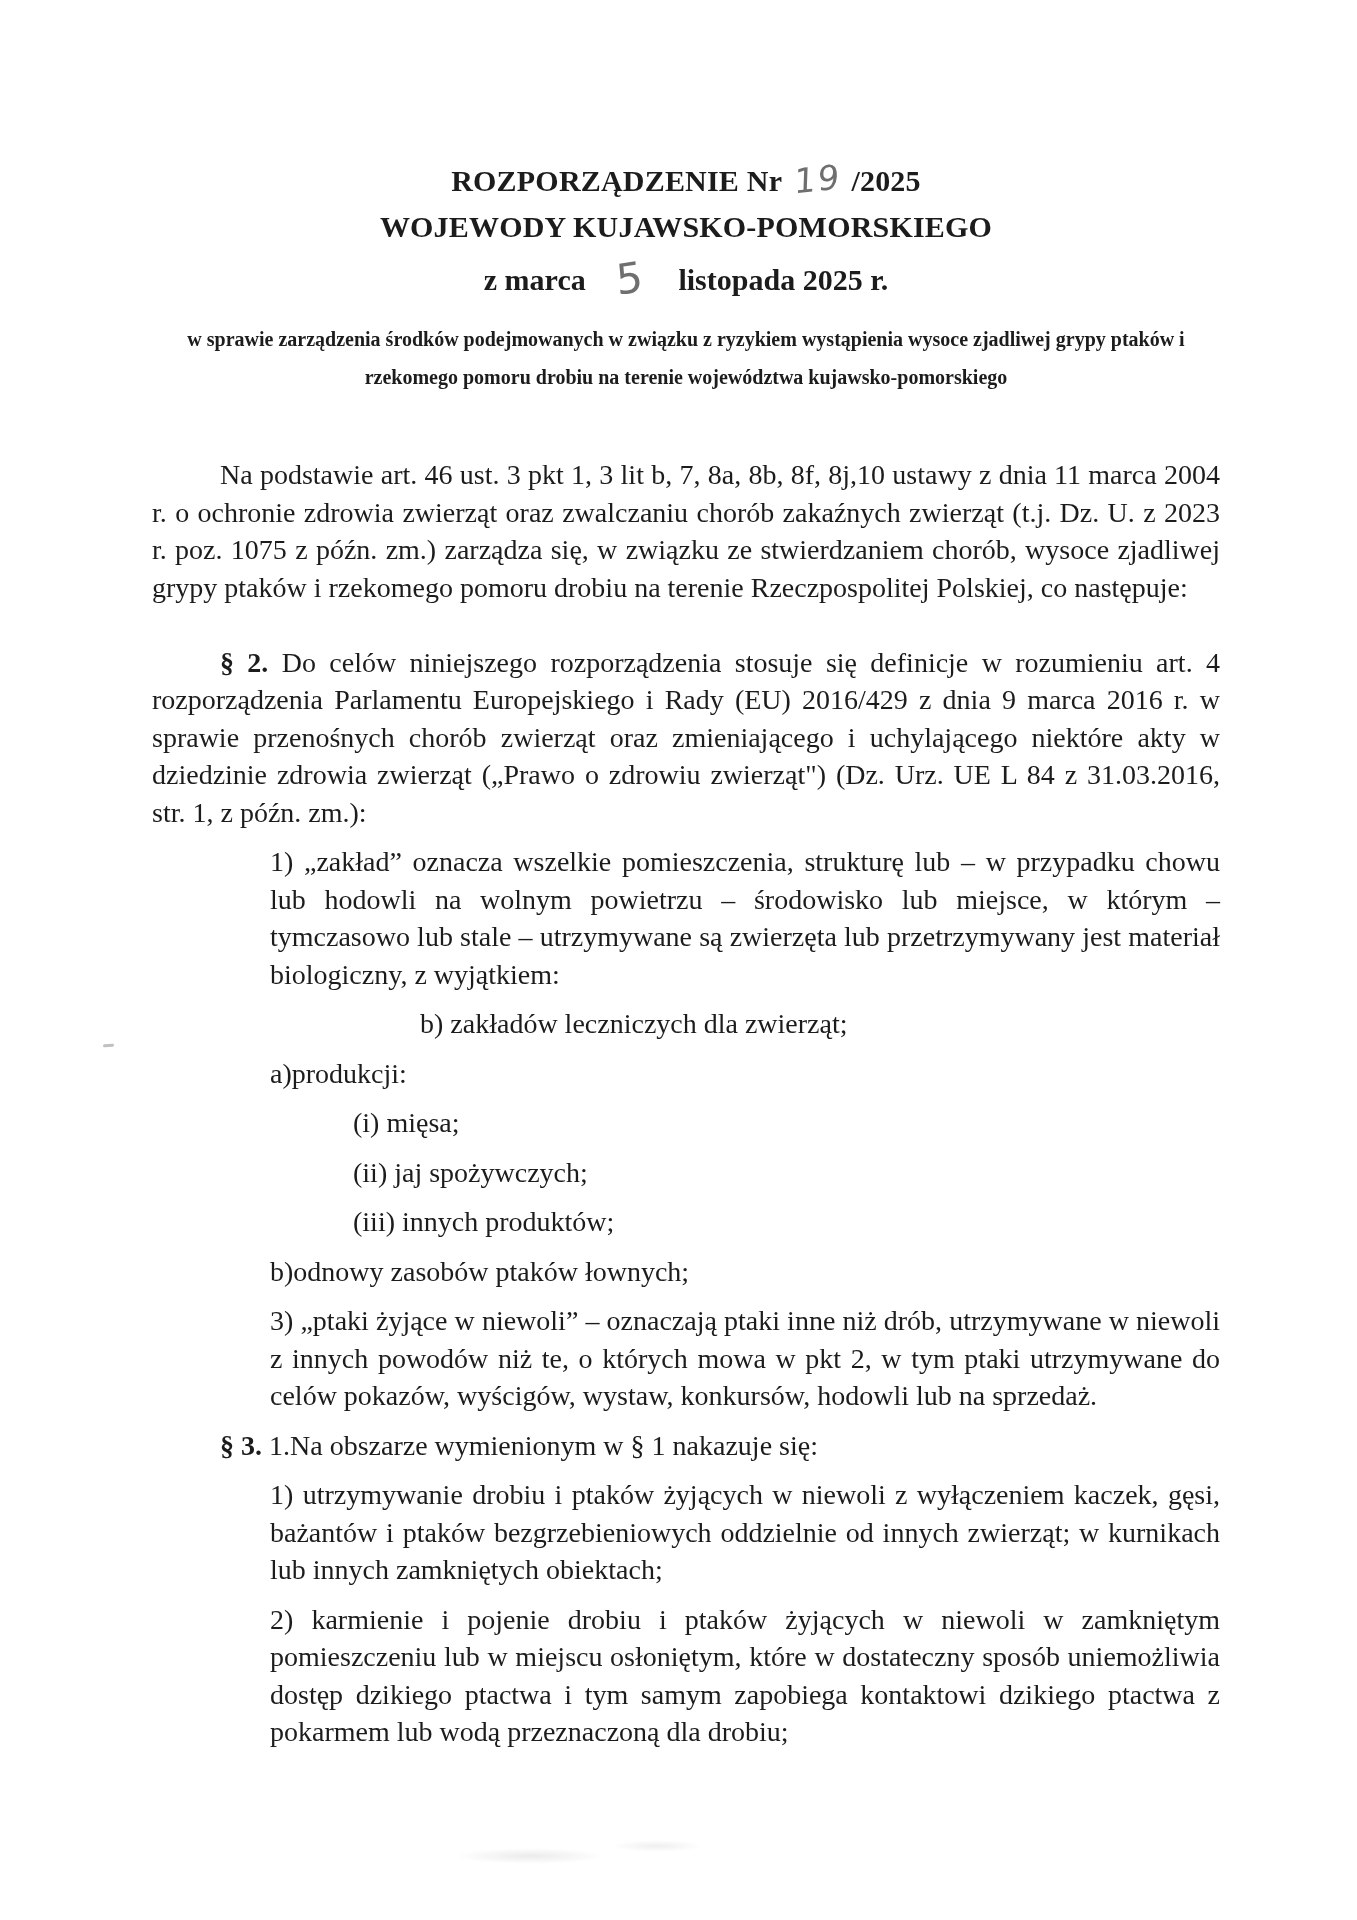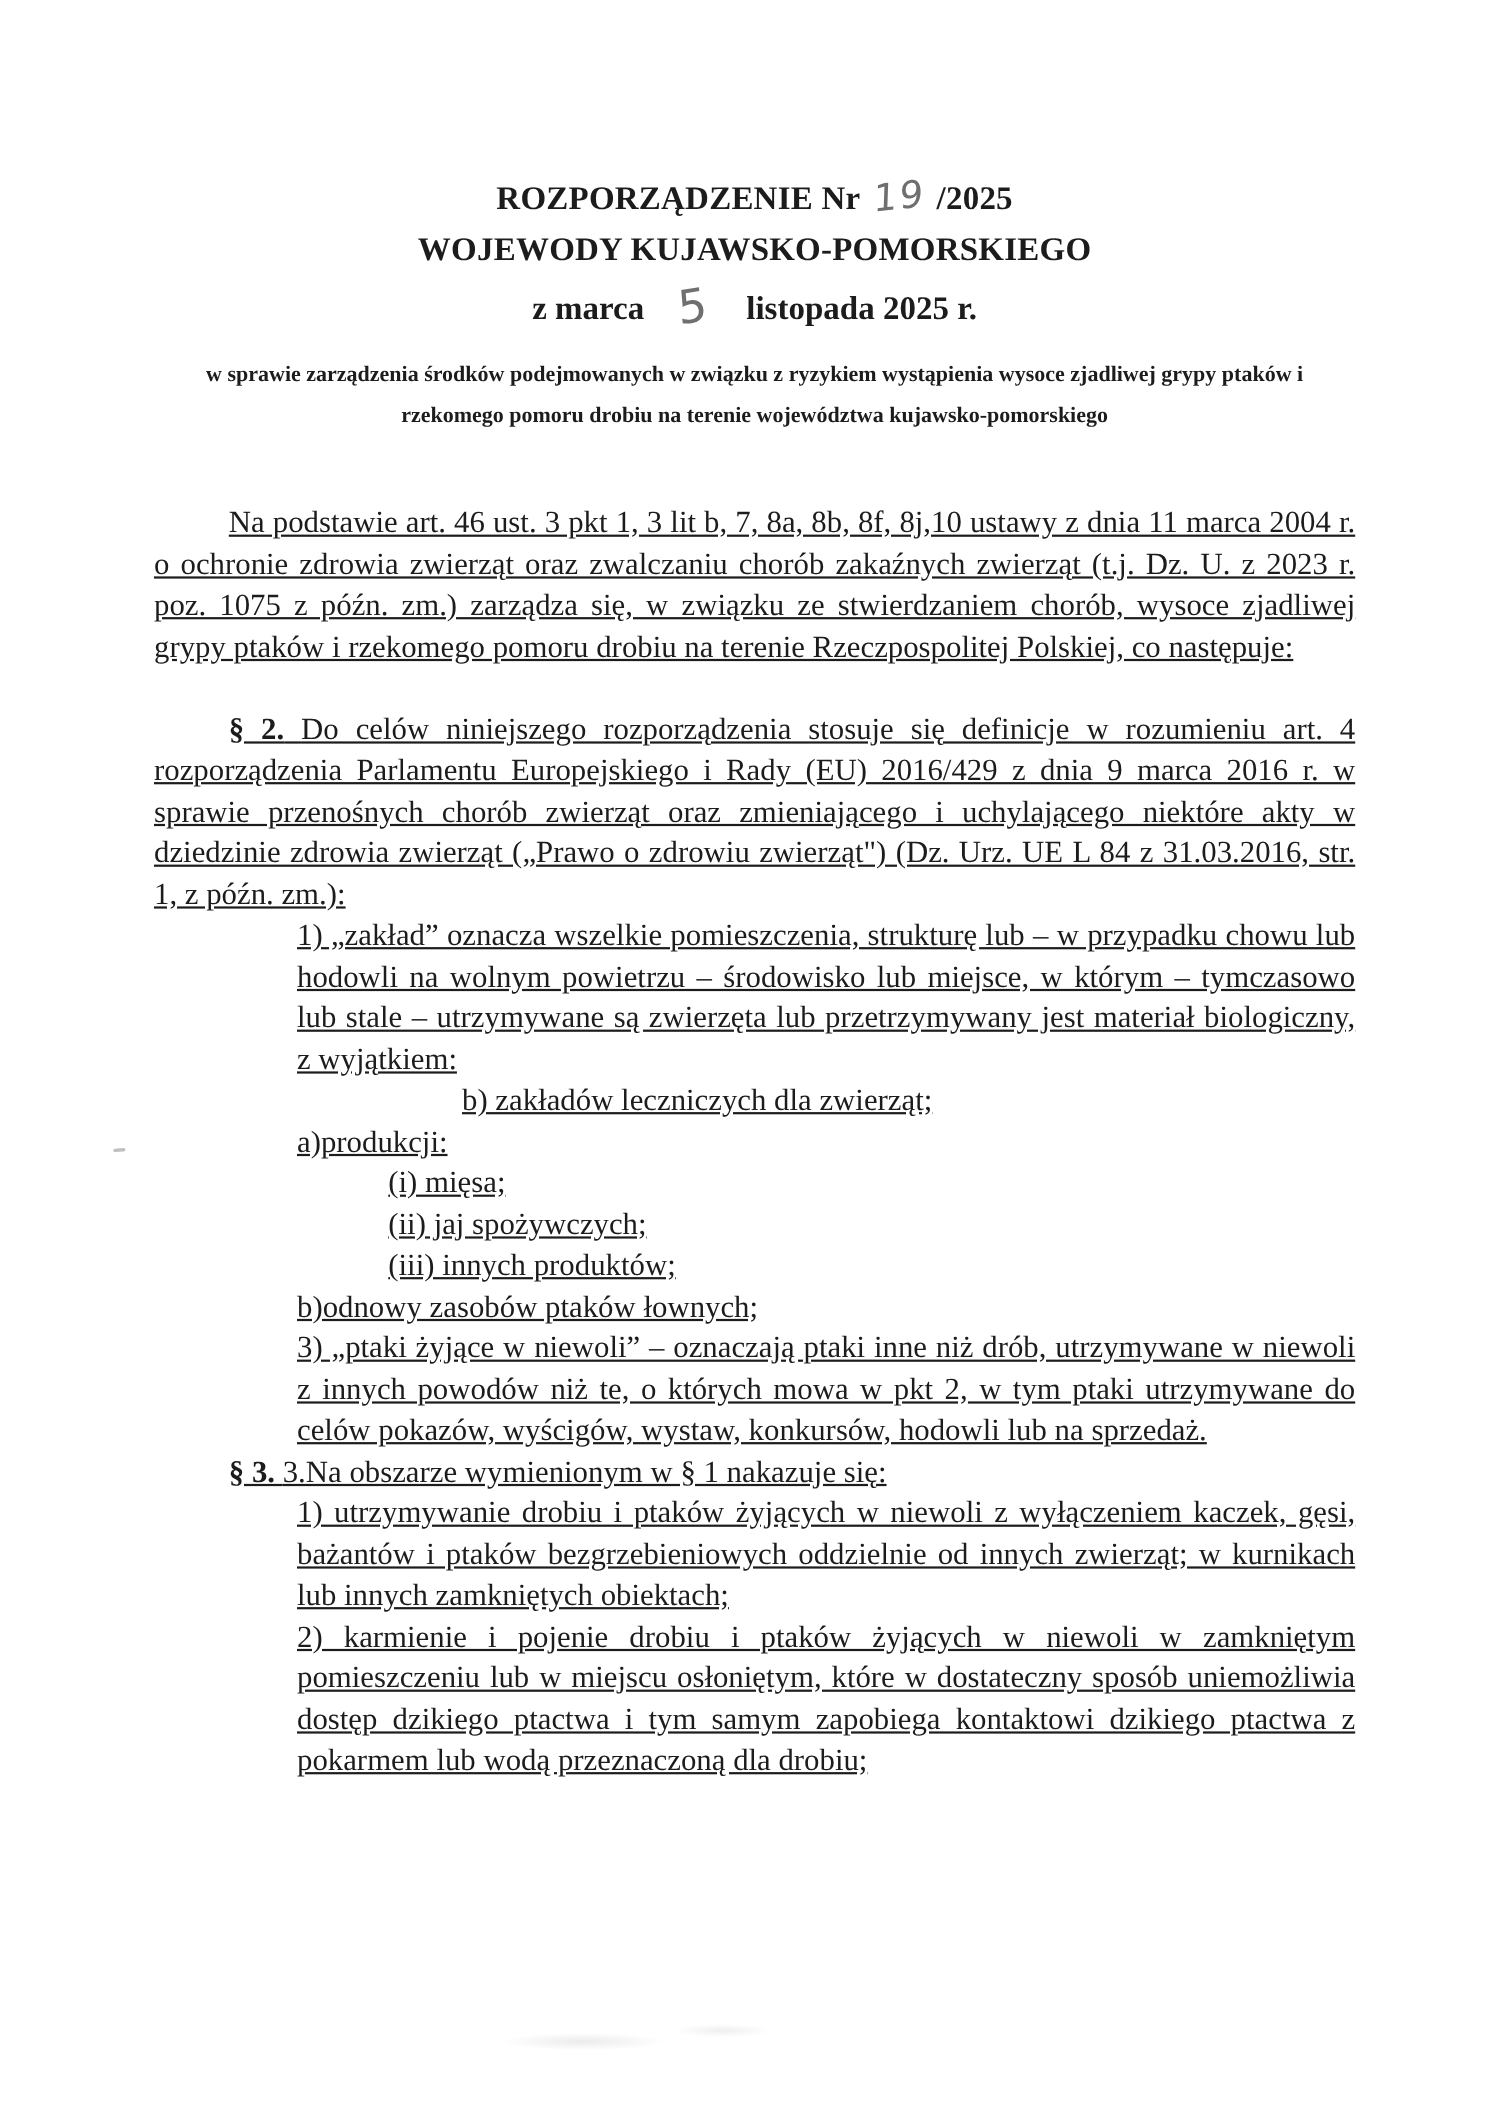--- a/index.html
+++ b/index.html
@@ -48,7 +48,7 @@
   }
   
   .body-text { margin-top:60px; font-size:28px; line-height:37.5px; }
-  p { margin:0;text-decoration:underline; }
+  p { margin:12px; }
   .just { text-align:justify; }
   .indent { text-indent:68px; }
   .gap { margin-top:37.5px; }

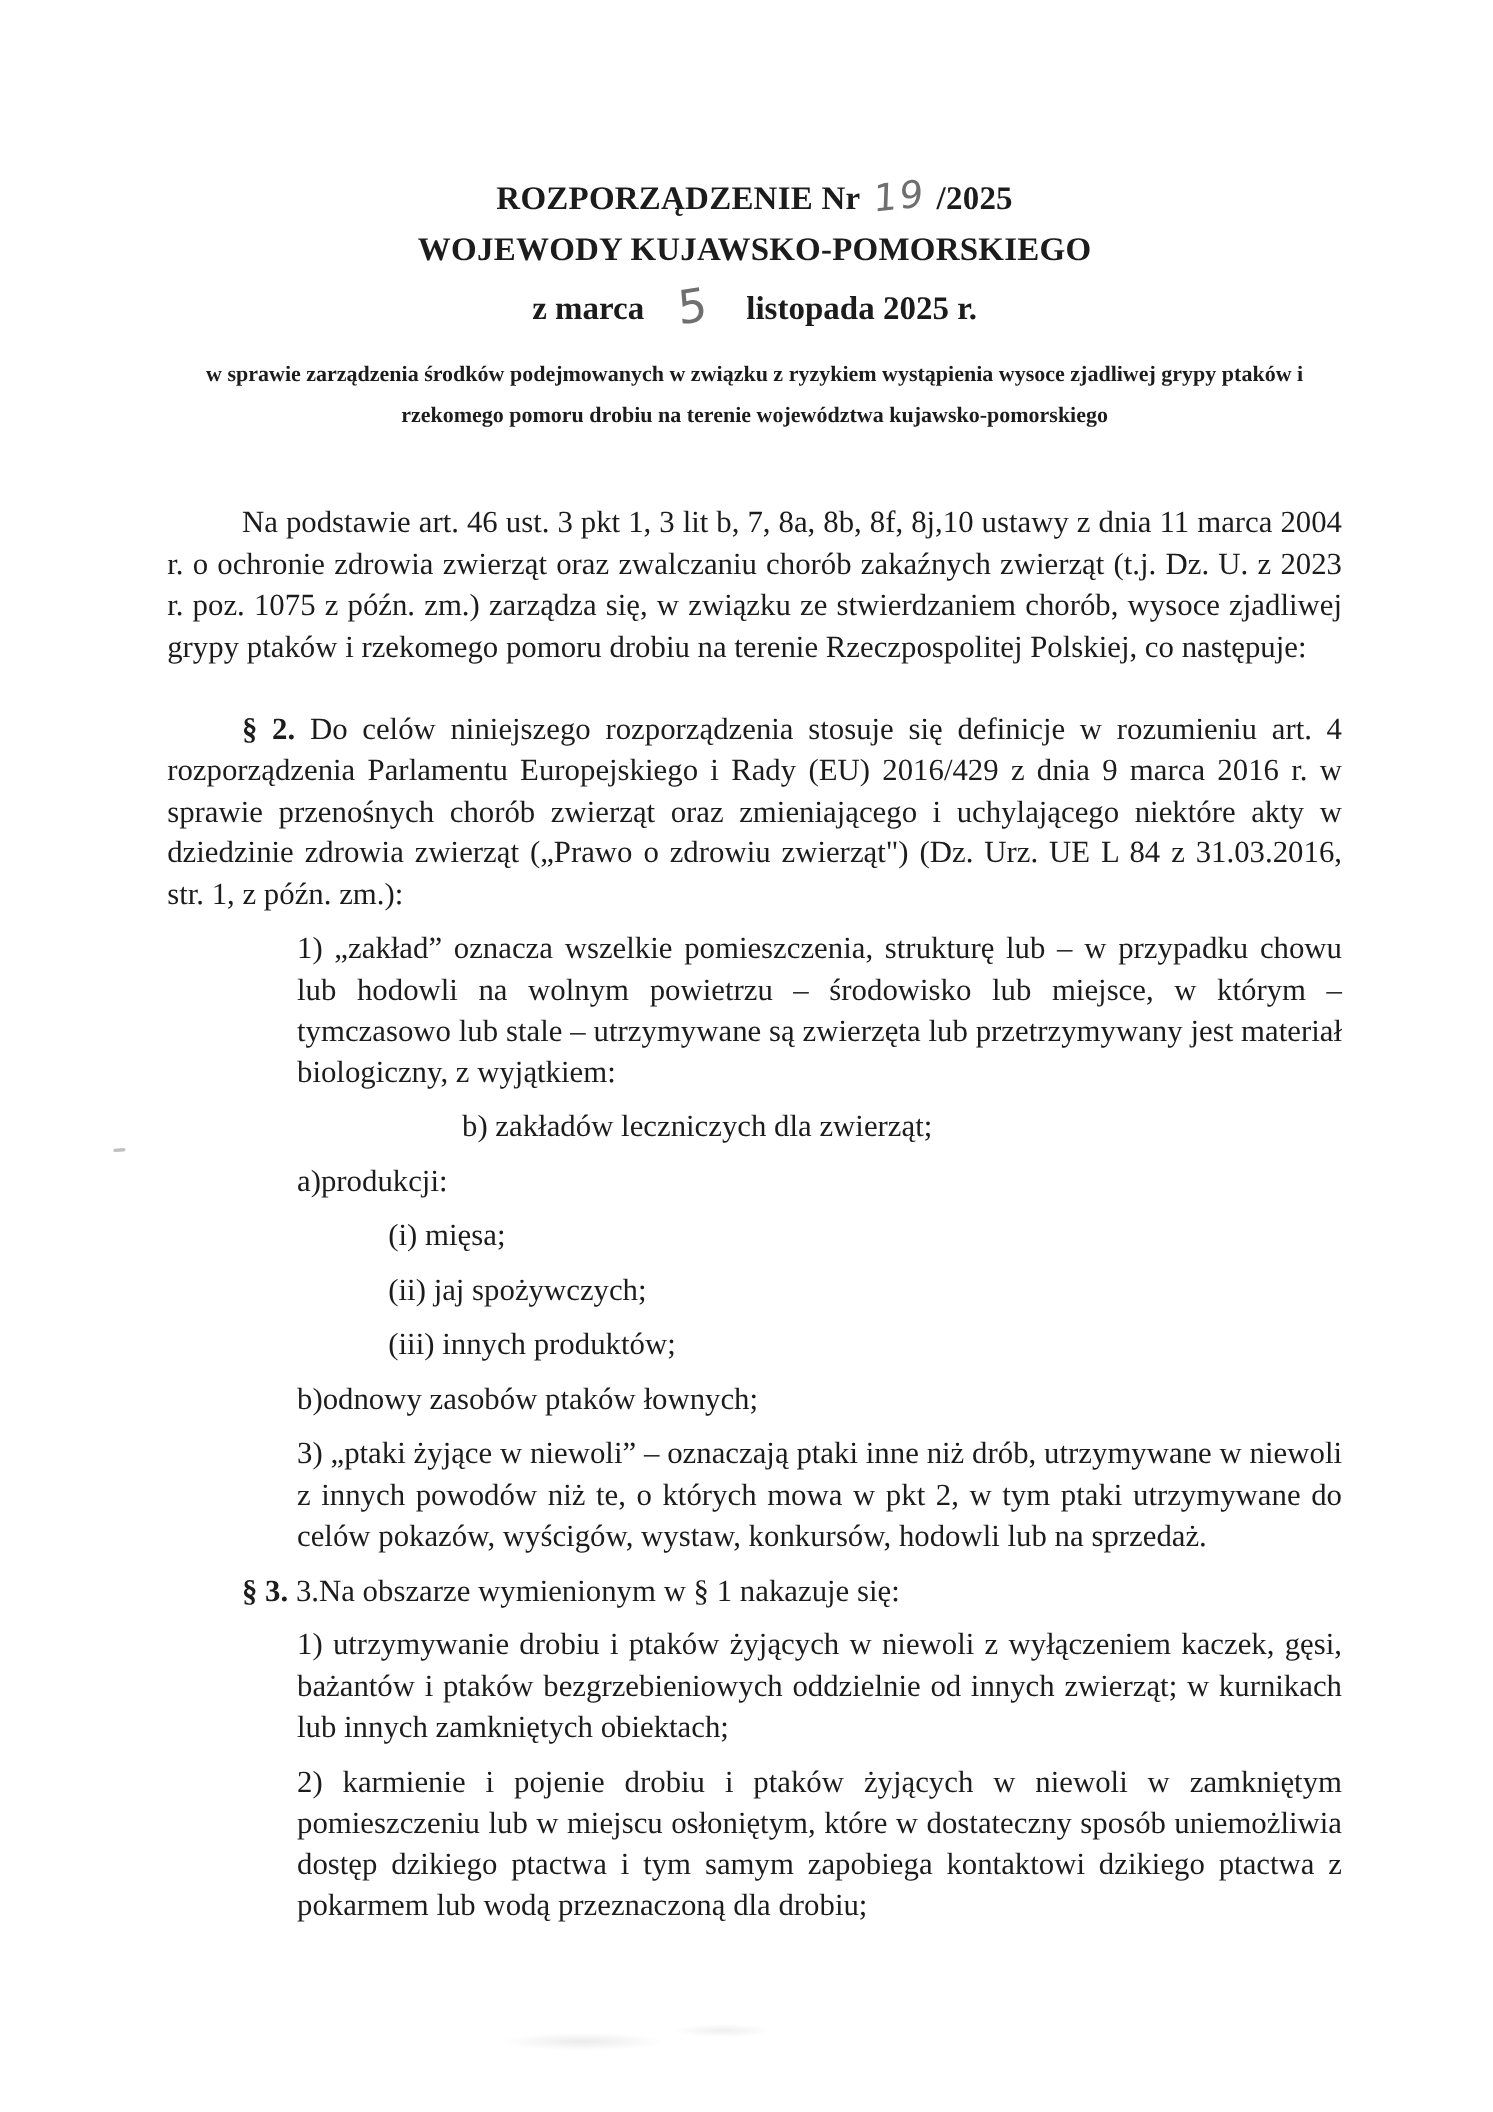--- a/index.html
+++ b/index.html
@@ -104,7 +104,7 @@
 
     <p class="just indent">
       <b class="par">§ 3.</b>
-      <span>3.Na obszarze wymienionym w § 1 nakazuje się:</span>
+      <span>1.Na obszarze wymienionym w § 1 nakazuje się:</span>
     </p>
 
     <p class="just item">1) utrzymywanie drobiu i ptaków żyjących w niewoli z wyłączeniem kaczek, gęsi, bażantów i ptaków bezgrzebieniowych oddzielnie od innych zwierząt; w kurnikach lub innych zamkniętych obiektach;</p>

